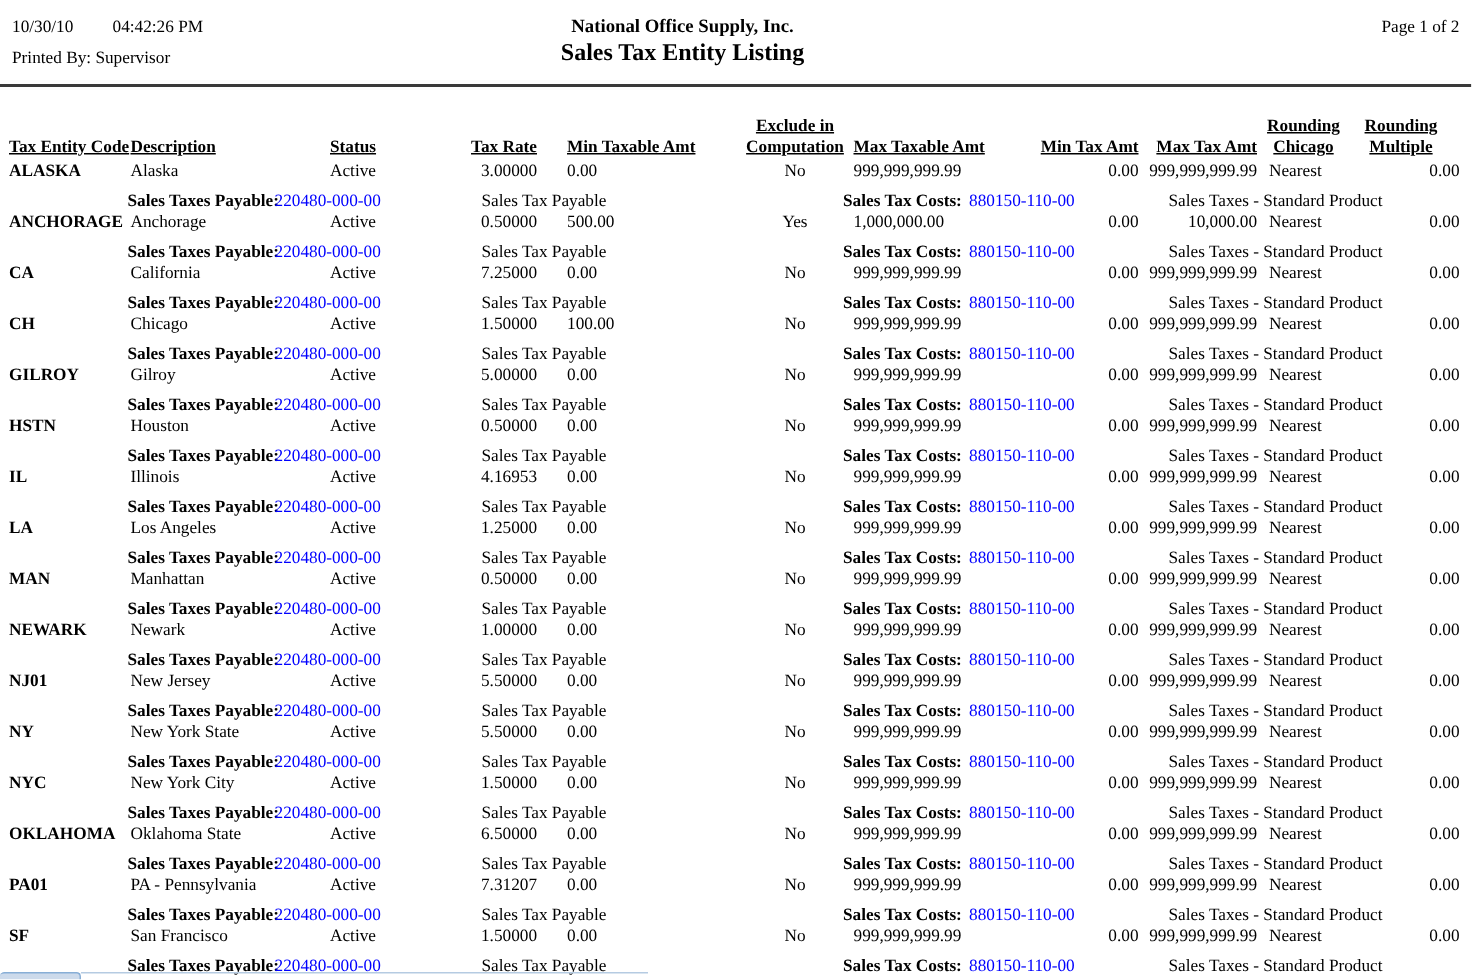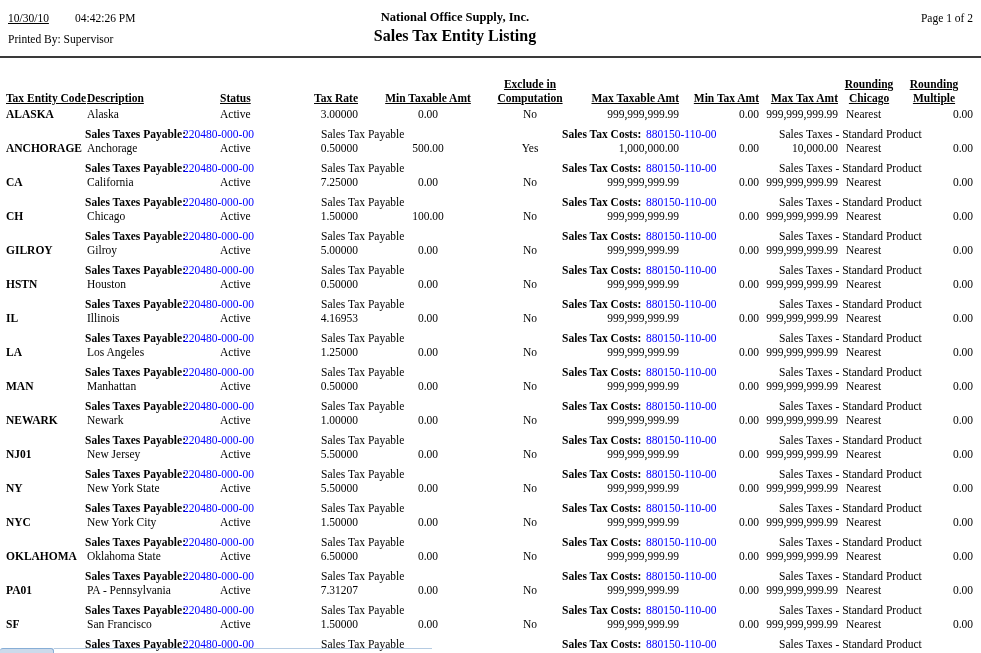--- a/index.html
+++ b/index.html
@@ -14,7 +14,7 @@
   .u{text-decoration:underline;}
   .link{color:var(--link,#0000ff); cursor:pointer;}
   
-  .ph-date{left:8px; top:12px;text-decoration:underline;}
+  .ph-date{left:8px; top:12px;}
   .ph-time{left:75px; top:12px;}
   .ph-printedby{left:8px; top:33px;}
   .ph-company{left:0; top:11px; width:910px; text-align:center; font-weight:bold; font-size:12.5px;}

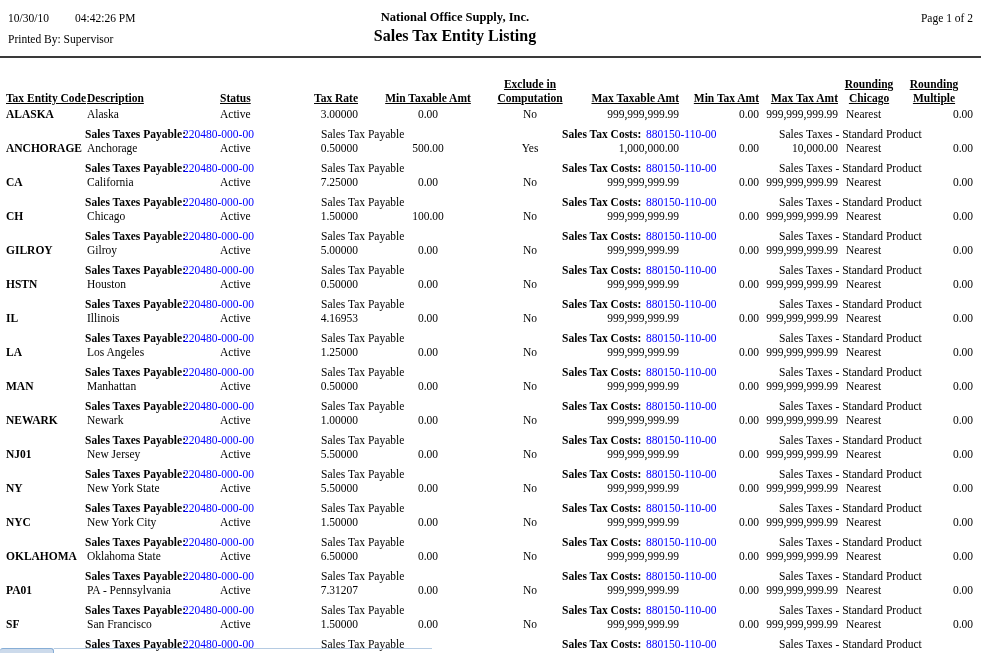--- a/index.html
+++ b/index.html
@@ -27,7 +27,7 @@
   .cc-desc{left:87px;}
   .cc-status{left:220px;}
   .cc-rate{left:258px; width:100px; text-align:right;}
-  .cc-mintaxable{left:378px; width:100px; text-align:center;}
+  .cc-mintaxable{left:378px; width:100px; text-align:left;}
   .cc-excl{left:490px; width:80px; text-align:center;}
   .cc-maxtaxable{left:569px; width:110px; text-align:right;}
   .cc-mintax{left:688px; width:71px; text-align:right;}

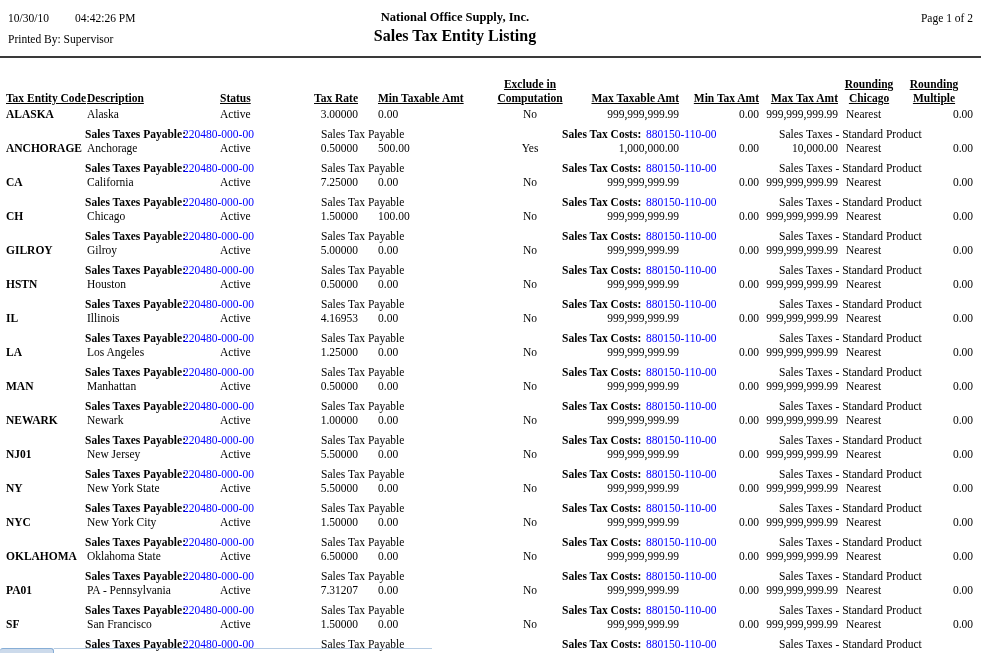--- a/index.html
+++ b/index.html
@@ -29,7 +29,7 @@
   .cc-rate{left:258px; width:100px; text-align:right;}
   .cc-mintaxable{left:378px; width:100px; text-align:left;}
   .cc-excl{left:490px; width:80px; text-align:center;}
-  .cc-maxtaxable{left:569px; width:110px; text-align:right;}
+  .cc-maxtaxable{left:569px; width:110px; text-align:left;}
   .cc-mintax{left:688px; width:71px; text-align:right;}
   .cc-maxtax{left:748px; width:90px; text-align:right;}
   .cc-rmeth{left:846px;}

